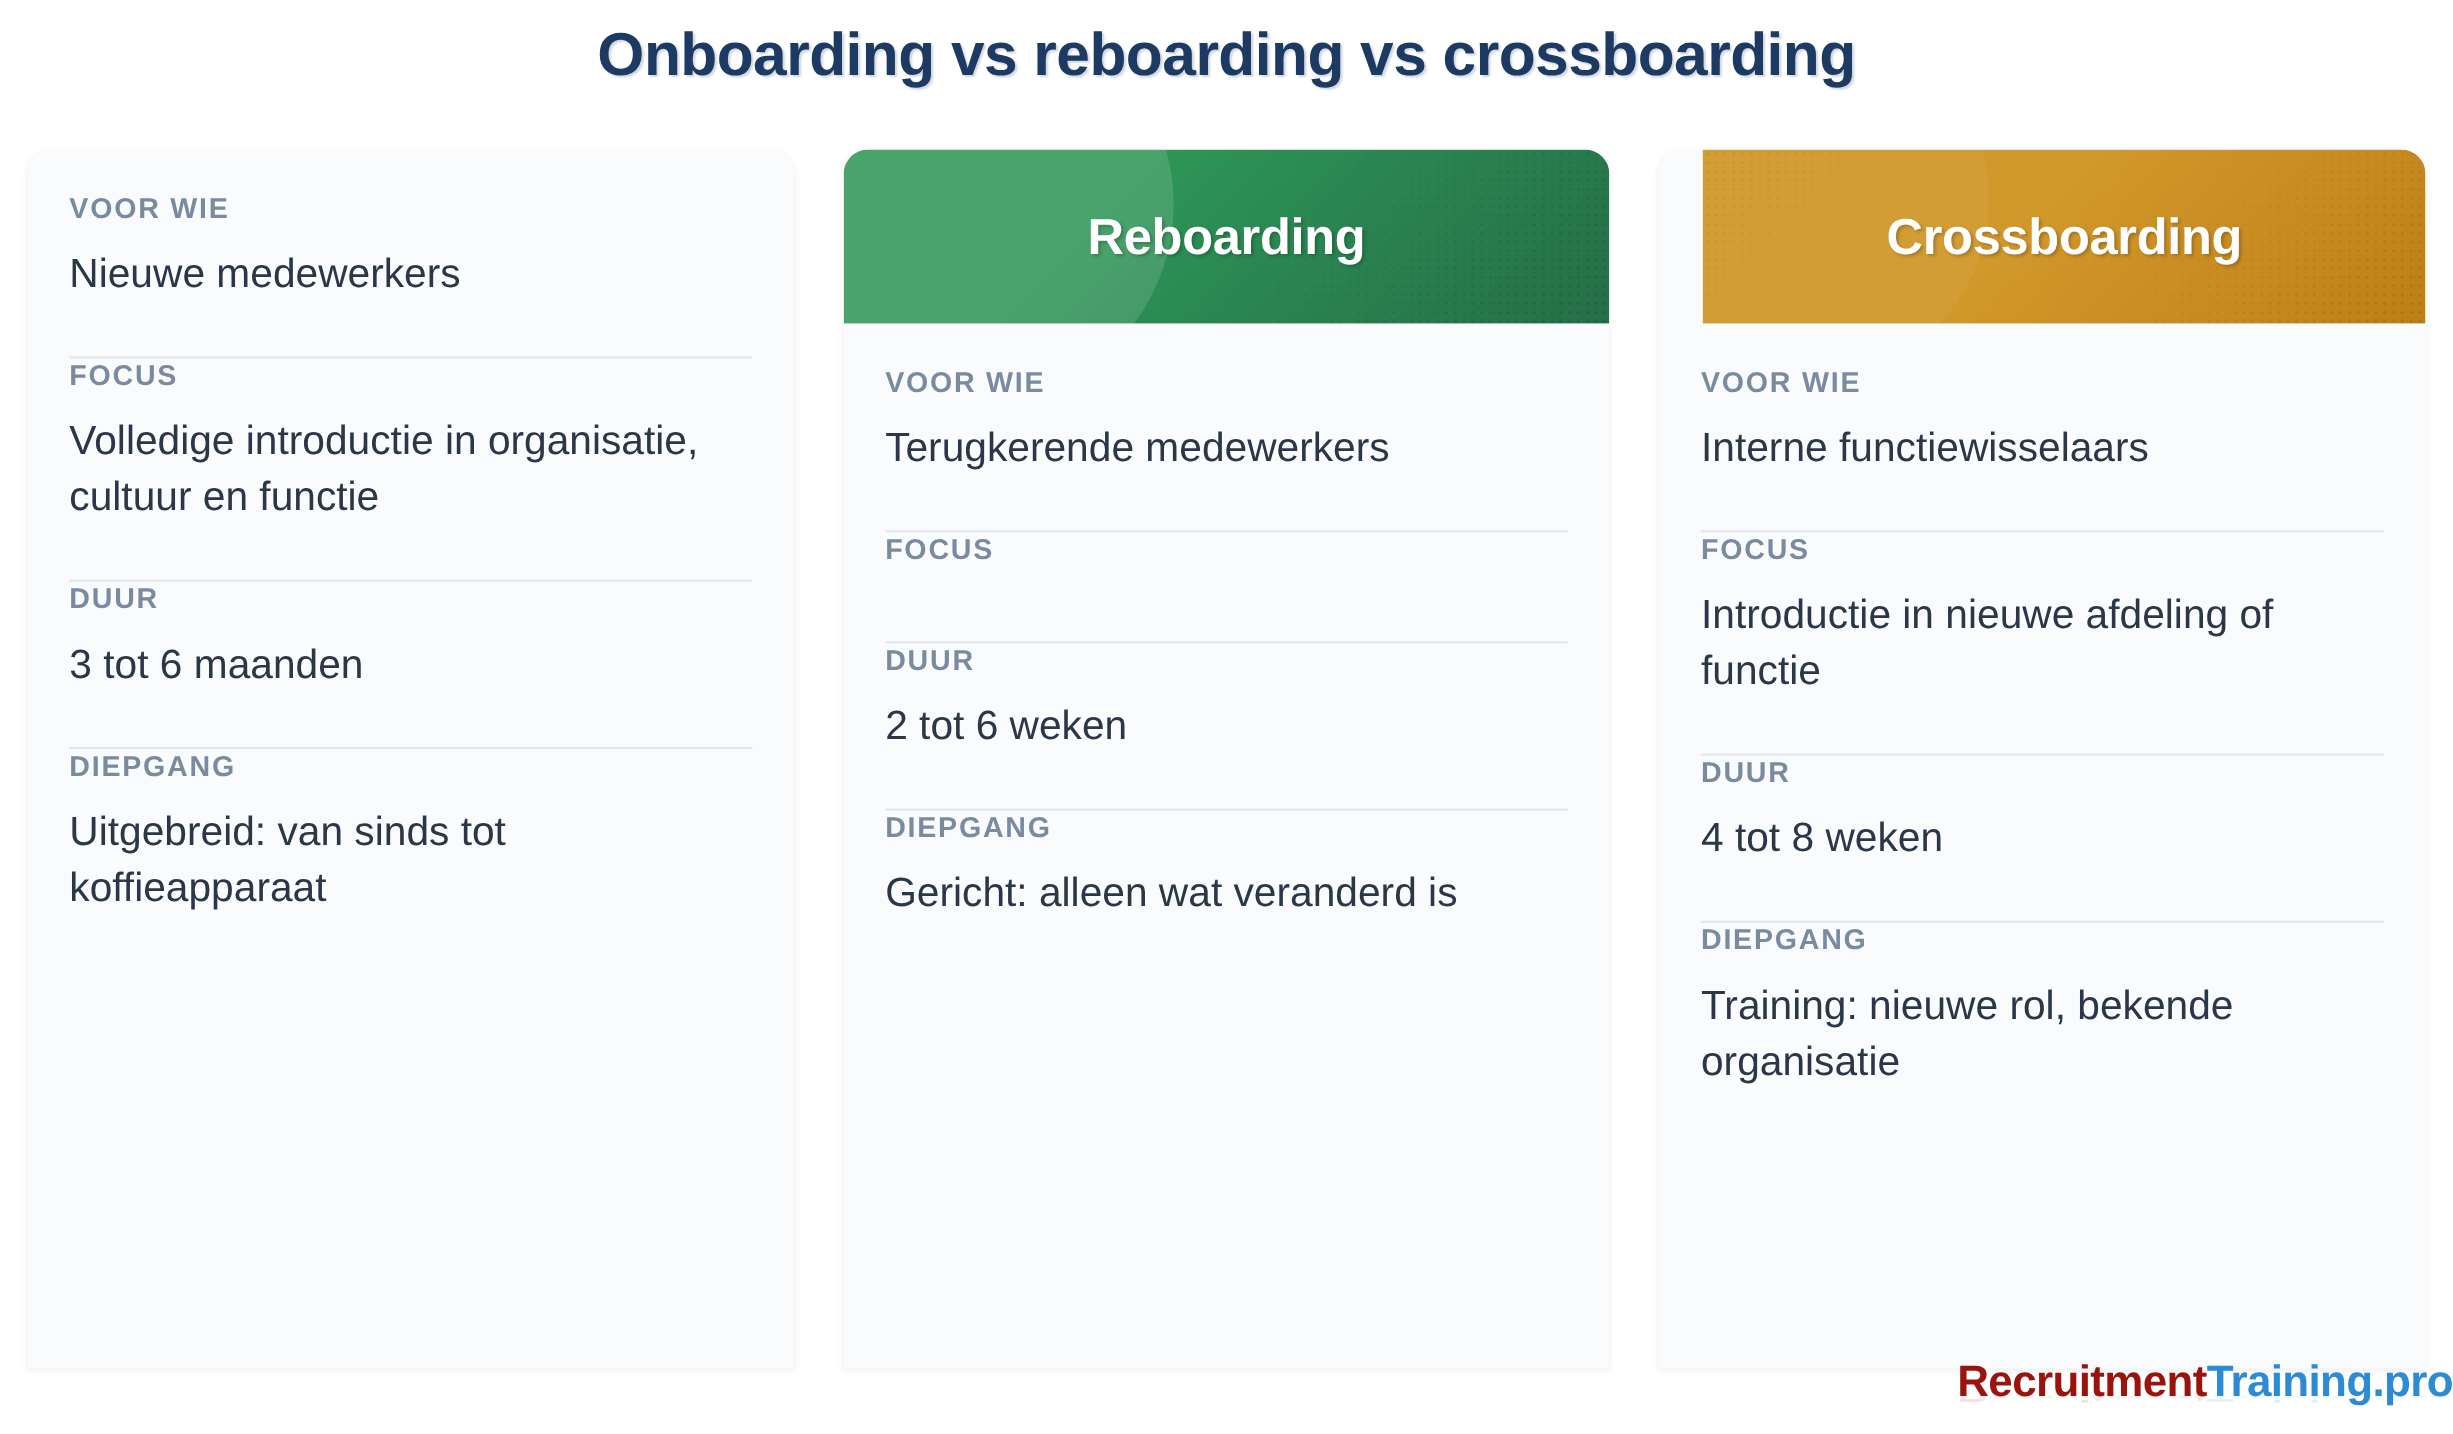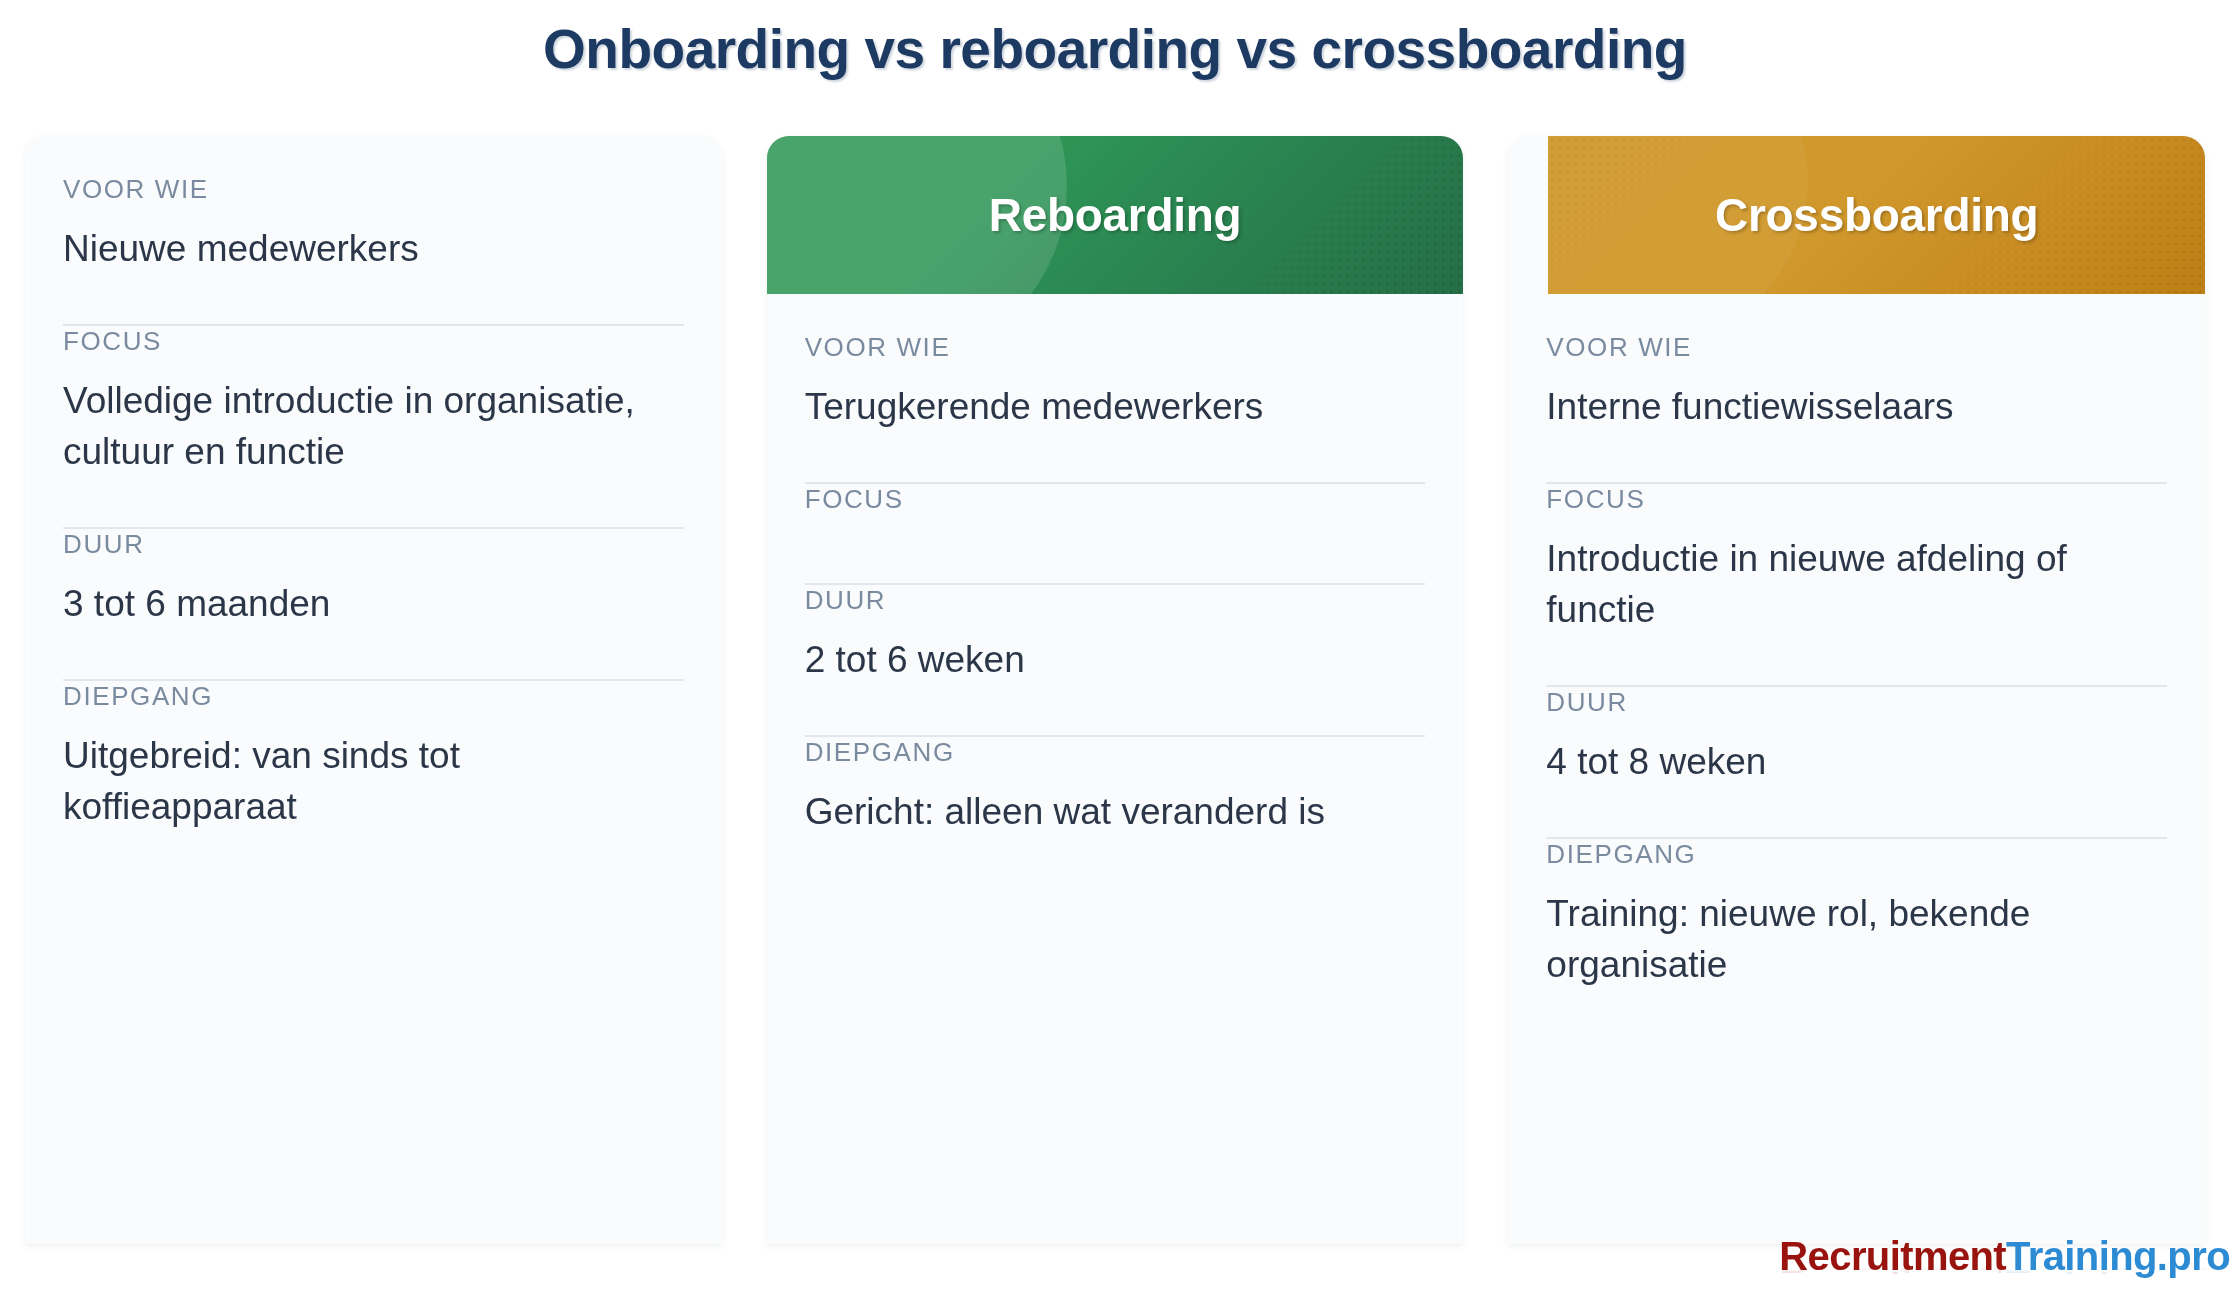--- a/index.html
+++ b/index.html
@@ -106,7 +106,7 @@
 
   .row-label {
     font-size: 26px;
-    font-weight: 400;
+    font-weight: 700;
     letter-spacing: 1.6px;
     text-transform: uppercase;
     color: #7a8ba0;

